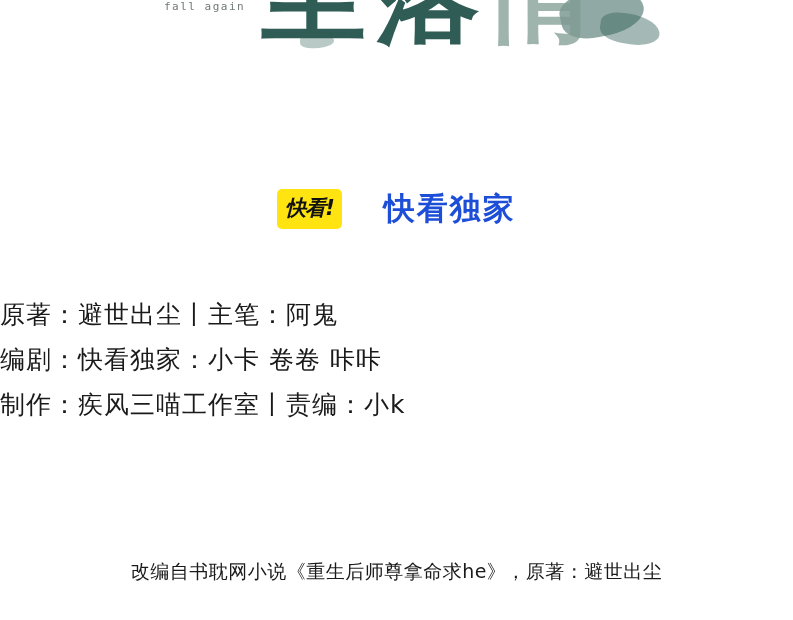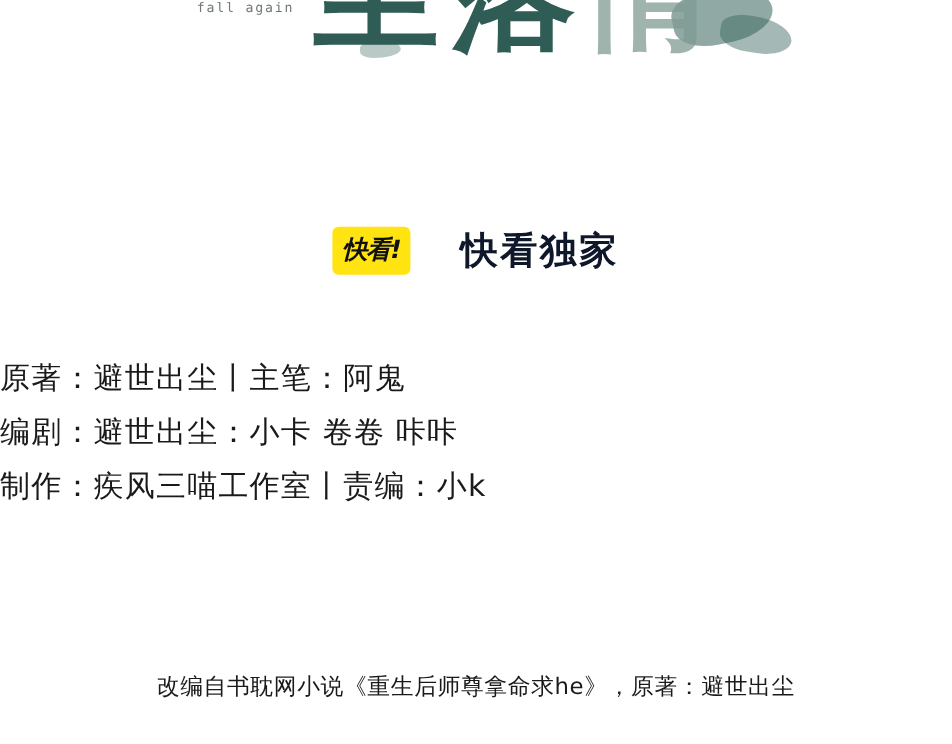--- a/index.html
+++ b/index.html
@@ -99,7 +99,7 @@
     font-family: "DejaVu Sans", sans-serif;
     font-size: 31px;
     font-weight: 700;
-    color: #0f172a;
+    color: #1d4ed8;
     letter-spacing: 2px;
     white-space: nowrap;
     margin-left: 28px;

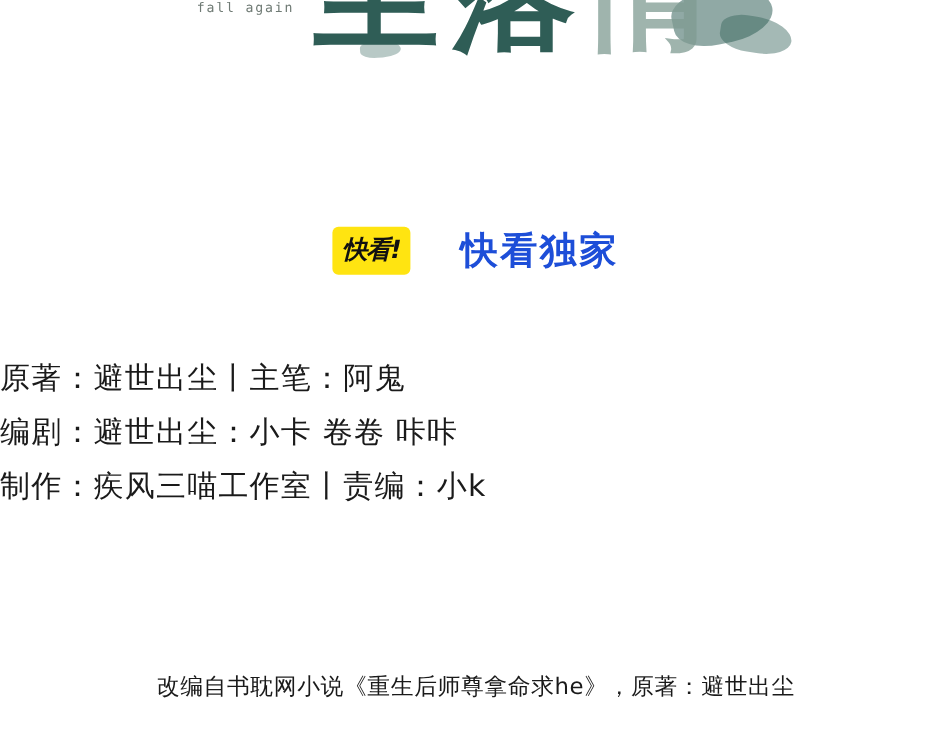--- a/index.html
+++ b/index.html
@@ -157,7 +157,7 @@
 
   <div class="credits">
     <div>原著：避世出尘丨主笔：阿鬼</div>
-    <div>编剧：避世出尘：小卡 卷卷 咔咔</div>
+    <div>编剧：快看独家：小卡 卷卷 咔咔</div>
     <div>制作：疾风三喵工作室丨责编：小k</div>
   </div>
 

